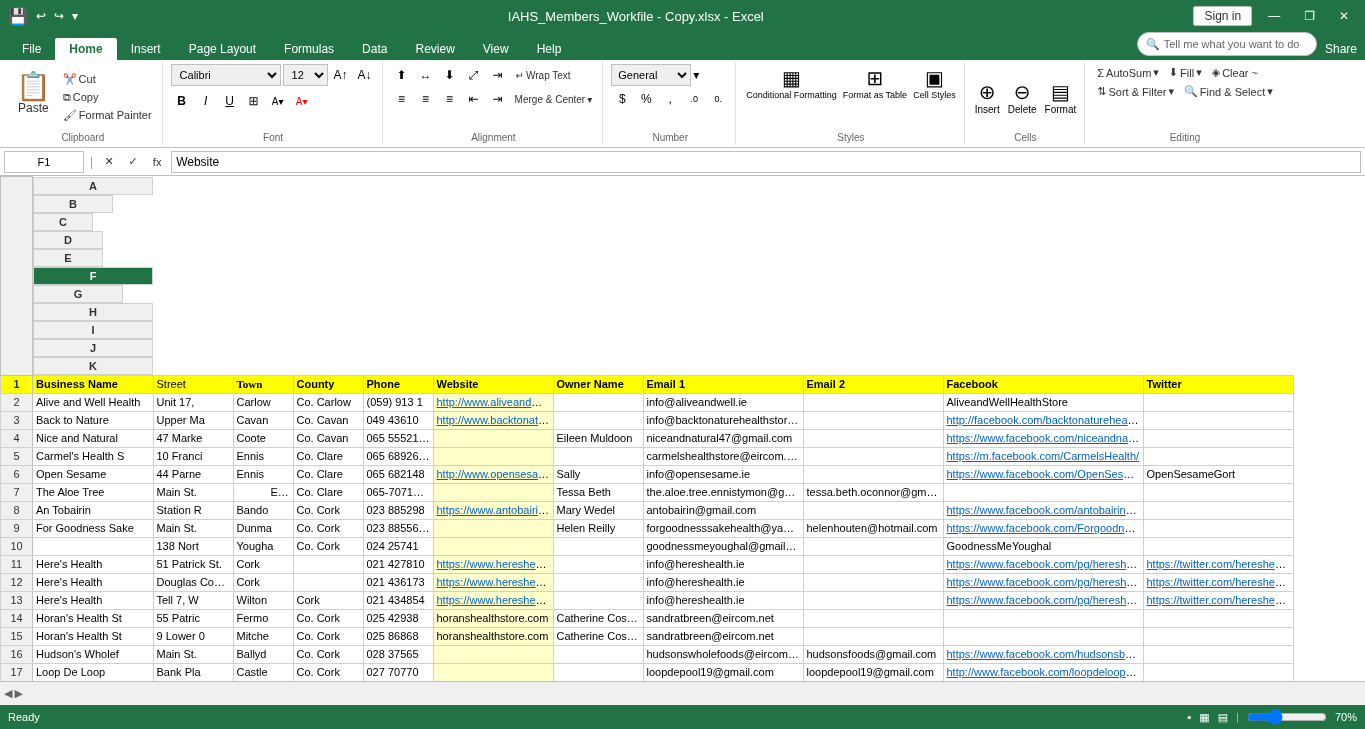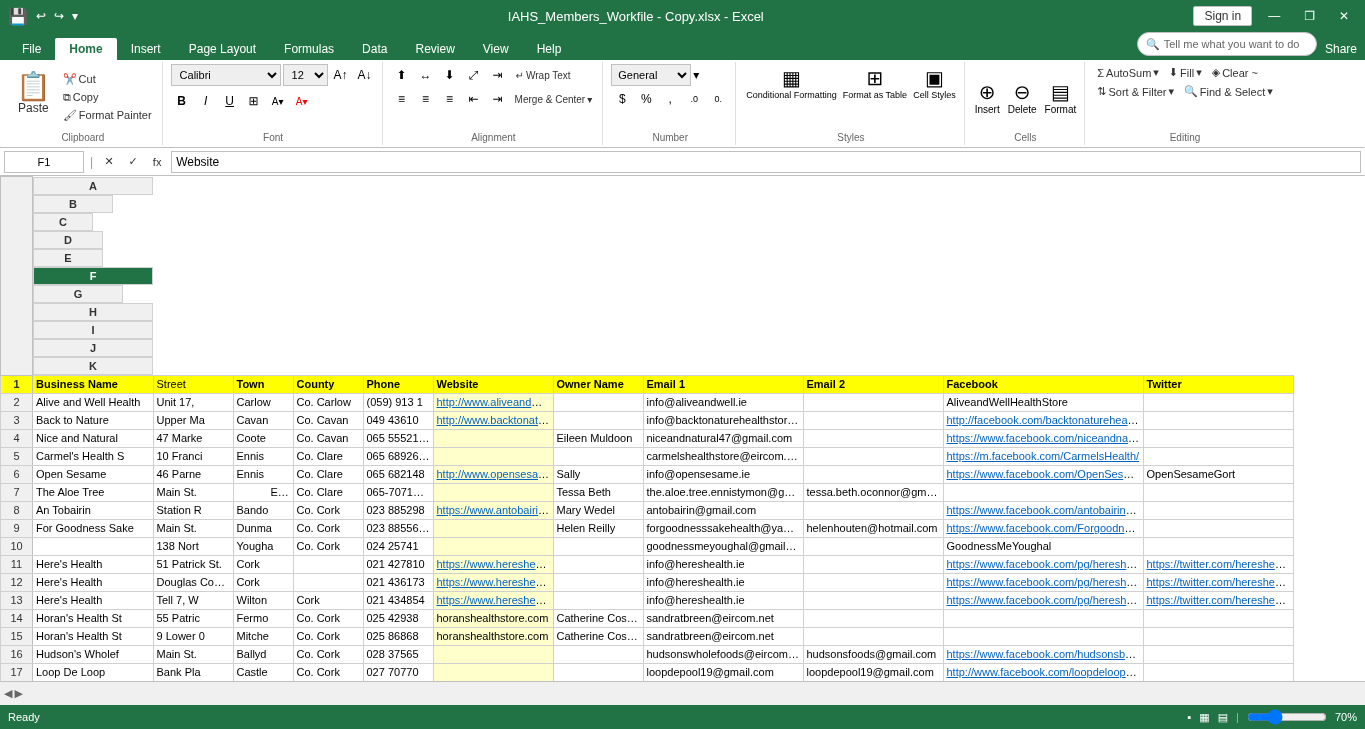--- a/index.html
+++ b/index.html
@@ -516,7 +516,7 @@
             <td class="row-num">1</td>
             <td style="font-weight: bold; background: rgb(255, 255, 0); max-width: 120px; min-width: 120px; overflow: hidden; text-overflow: ellipsis;">Business Name</td>
             <td style="font-weight: normal; background: rgb(255, 255, 0); max-width: 80px; min-width: 80px; overflow: hidden; text-overflow: ellipsis;">Street</td>
-            <td style="font-weight: bold; background: rgb(255, 255, 0); max-width: 60px; min-width: 60px; overflow: hidden; text-overflow: ellipsis;">Town</td>
+            <td style="font-weight: bold; background: rgb(255, 255, 0); max-width: 60px; min-width: 60px; overflow: hidden; text-overflow: ellipsis; font-family: Liberation Serif, serif;">Town</td>
             <td style="font-weight: bold; background: rgb(255, 255, 0); max-width: 70px; min-width: 70px; overflow: hidden; text-overflow: ellipsis;">County</td>
             <td style="font-weight: bold; background: rgb(255, 255, 0); max-width: 70px; min-width: 70px; overflow: hidden; text-overflow: ellipsis;">Phone</td>
             <td style="background: rgb(255, 255, 0); font-weight: bold; max-width: 120px; min-width: 120px; overflow: hidden; text-overflow: ellipsis;">Website</td>

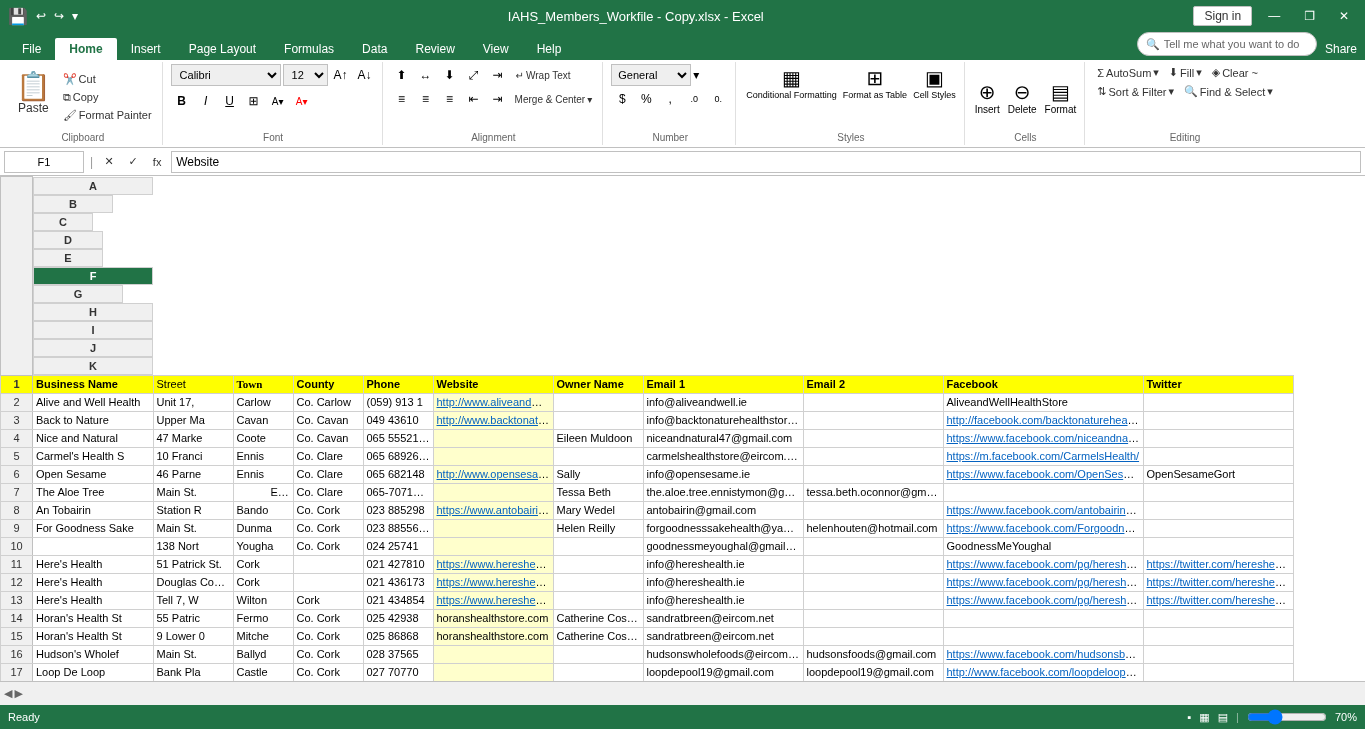--- a/index.html
+++ b/index.html
@@ -585,7 +585,7 @@
           <tr>
             <td class="row-num">6</td>
             <td style="max-width: 120px; min-width: 120px; overflow: hidden; text-overflow: ellipsis;">Open Sesame</td>
-            <td style="max-width: 80px; min-width: 80px; overflow: hidden; text-overflow: ellipsis;">46 Parne</td>
+            <td style="max-width: 80px; min-width: 80px; overflow: hidden; text-overflow: ellipsis;">44 Parne</td>
             <td style="max-width: 60px; min-width: 60px; overflow: hidden; text-overflow: ellipsis;">Ennis</td>
             <td style="max-width: 70px; min-width: 70px; overflow: hidden; text-overflow: ellipsis;">Co. Clare</td>
             <td style="max-width: 70px; min-width: 70px; overflow: hidden; text-overflow: ellipsis;">065 682148</td>

